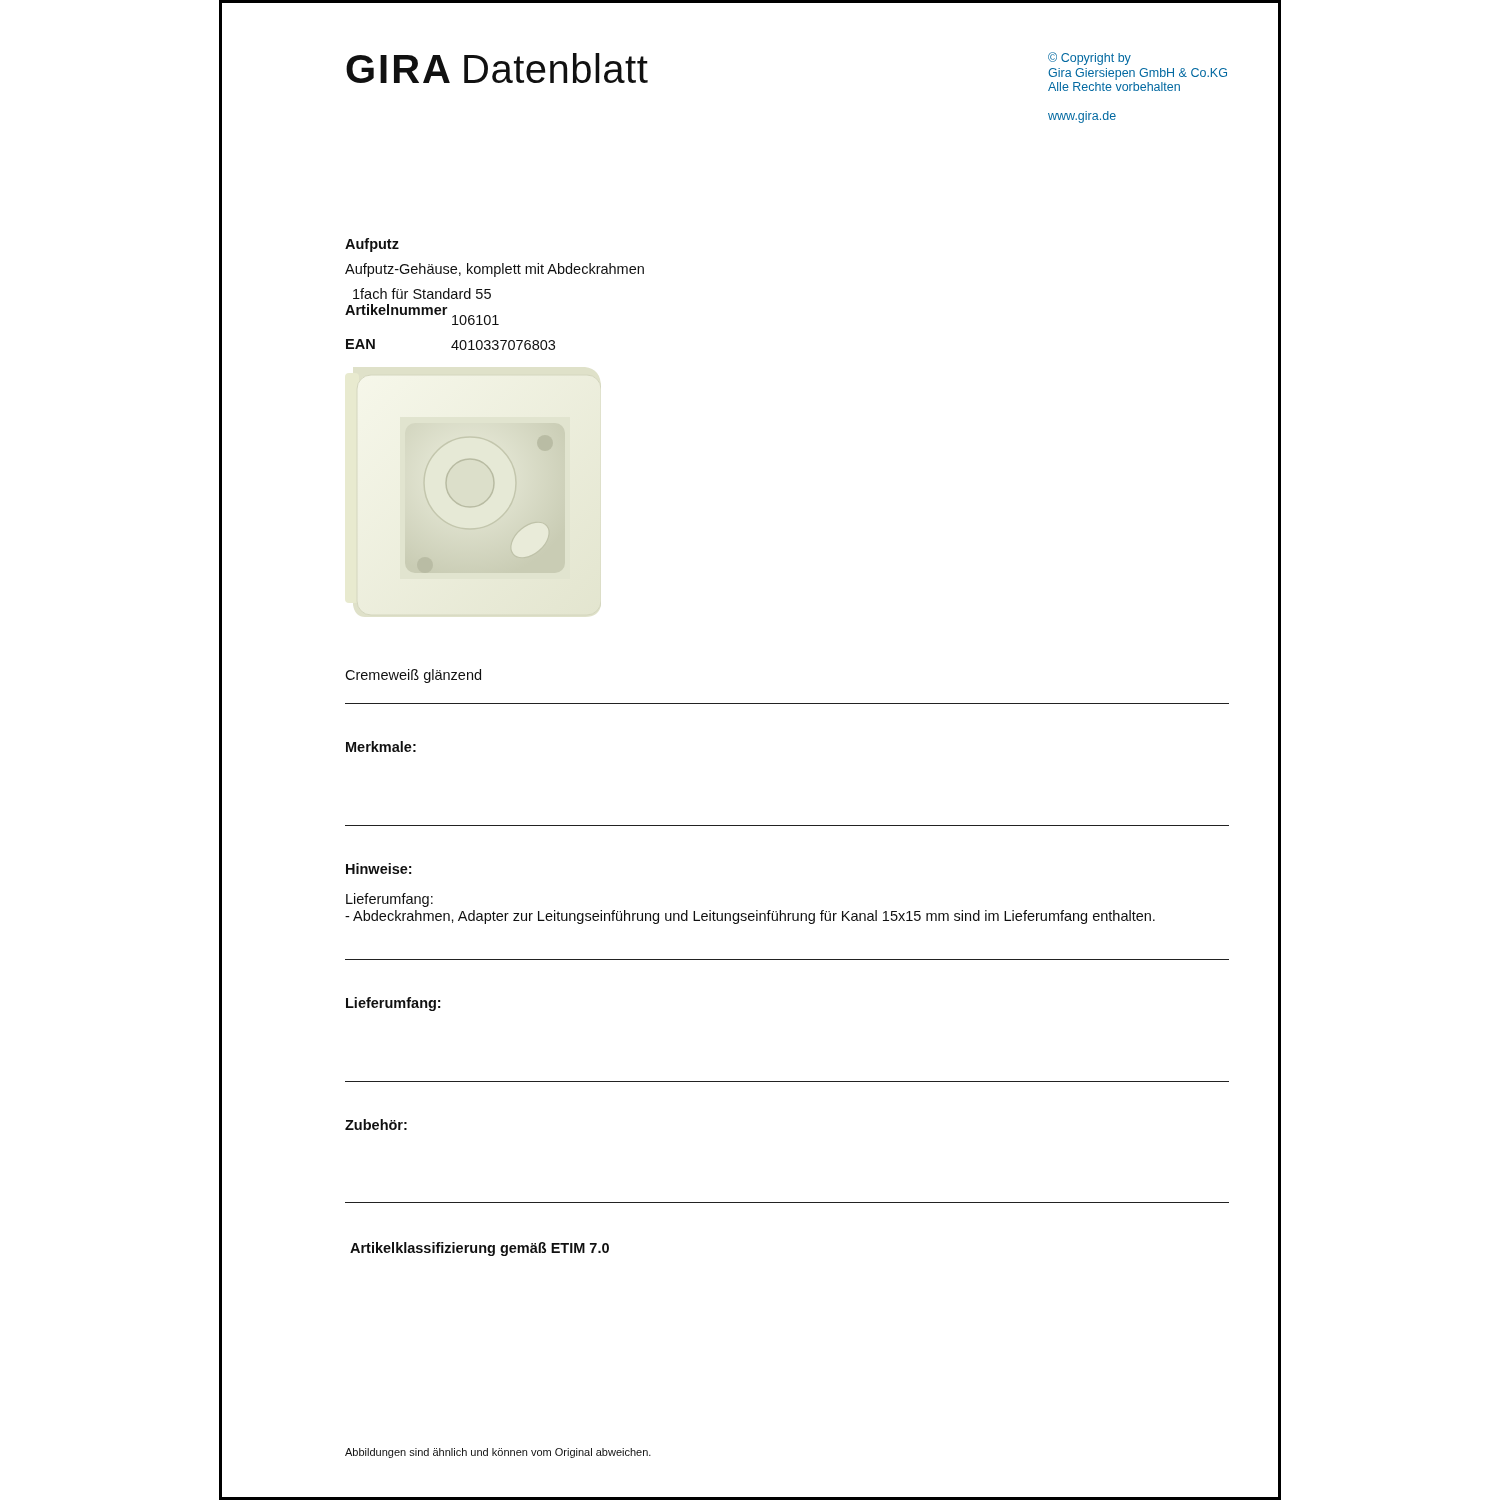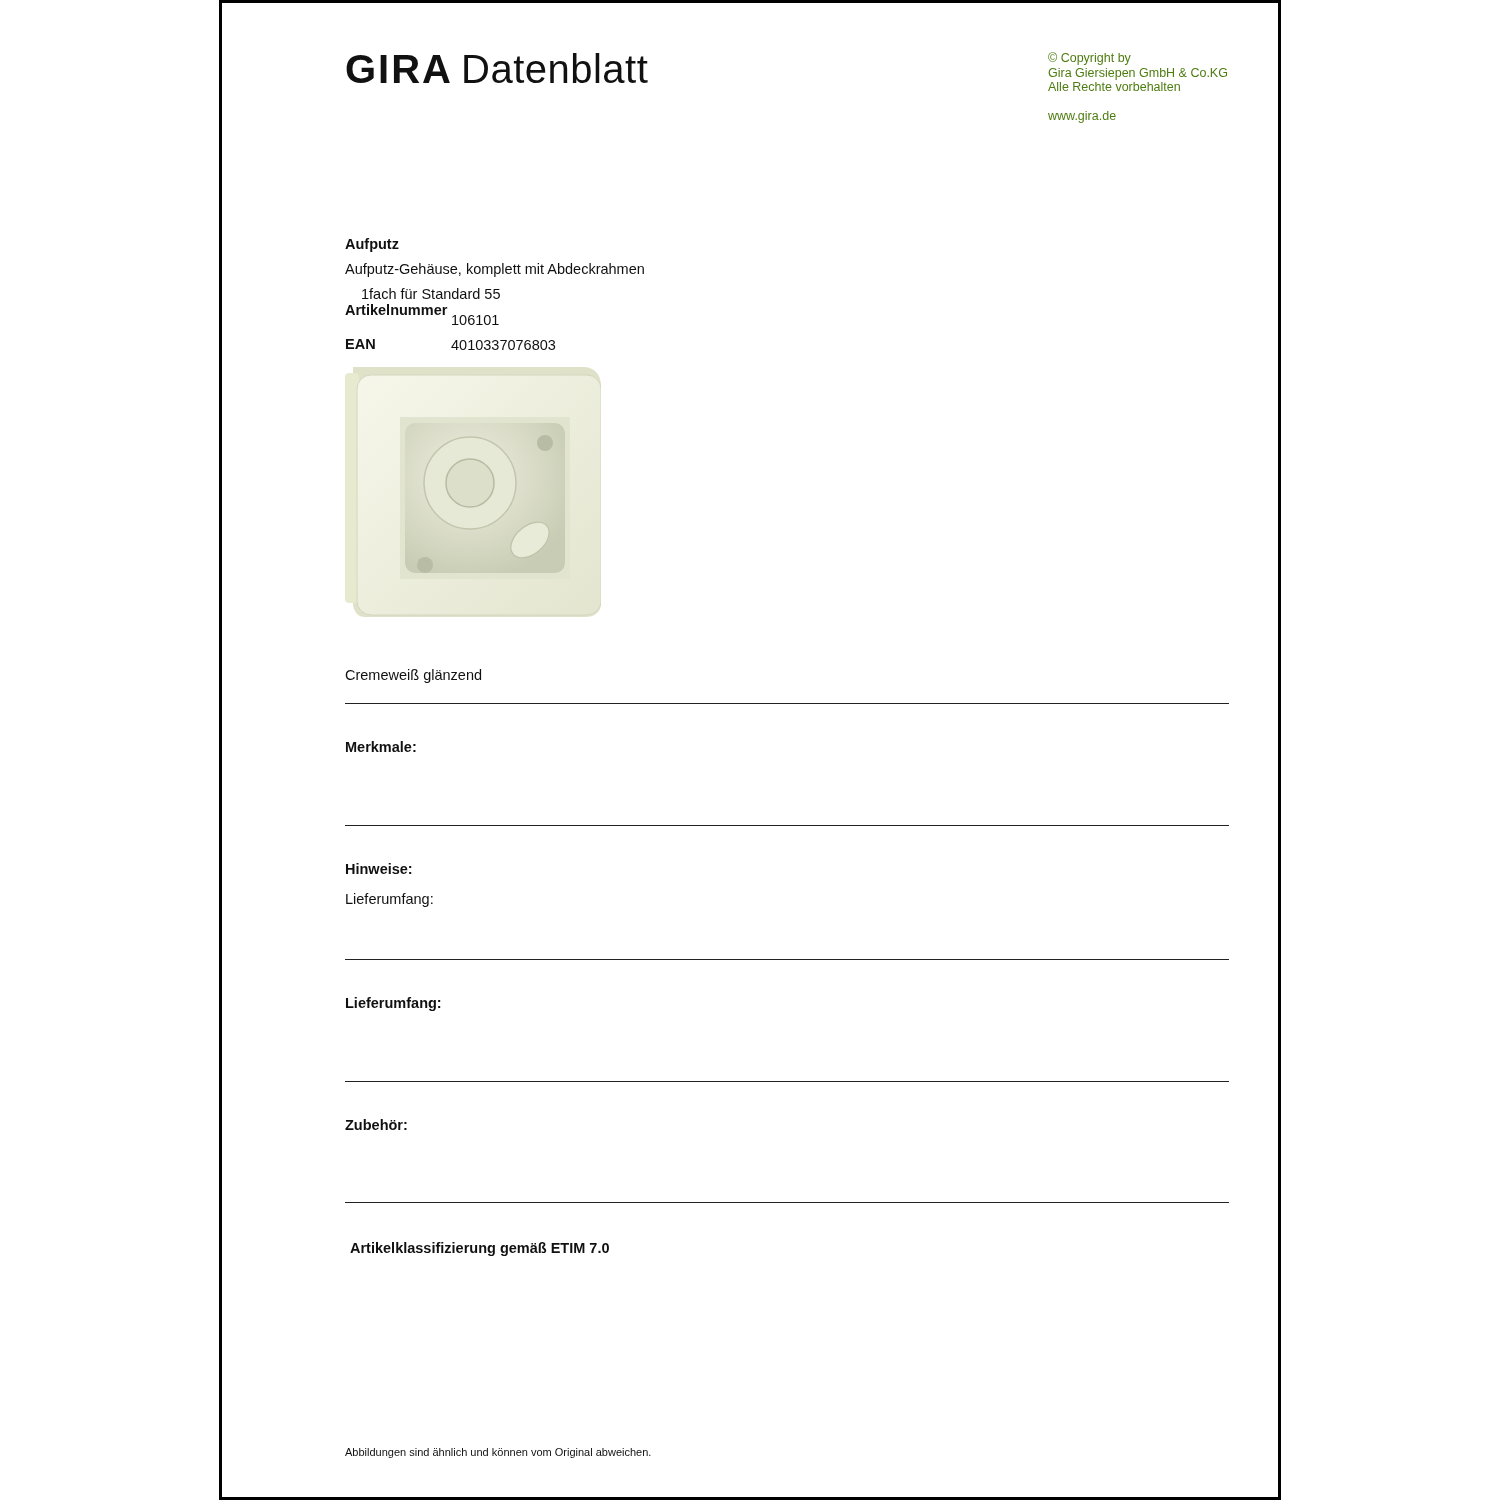--- a/index.html
+++ b/index.html
@@ -11,7 +11,7 @@
   .logo { left: 123px; top: 42px; font-size: 40px; line-height: 48px; white-space: nowrap; color: #111; }
   .logo .brand { font-weight: bold; letter-spacing: 2px; }
   .logo .sub { font-weight: normal; margin-left: 8px; letter-spacing: 0.5px; }
-  .copy { left: 826px; top: 48px; font-size: 12.5px; line-height: 14.5px; color: #4d7c0f; }
+  .copy { left: 826px; top: 48px; font-size: 12.5px; line-height: 14.5px; color: #0369a1; }
   .copy .web { margin-top: 14px; display: block; }
   .t13 { font-size: 14.5px; line-height: 17px; }
   .bold { font-weight: bold; }

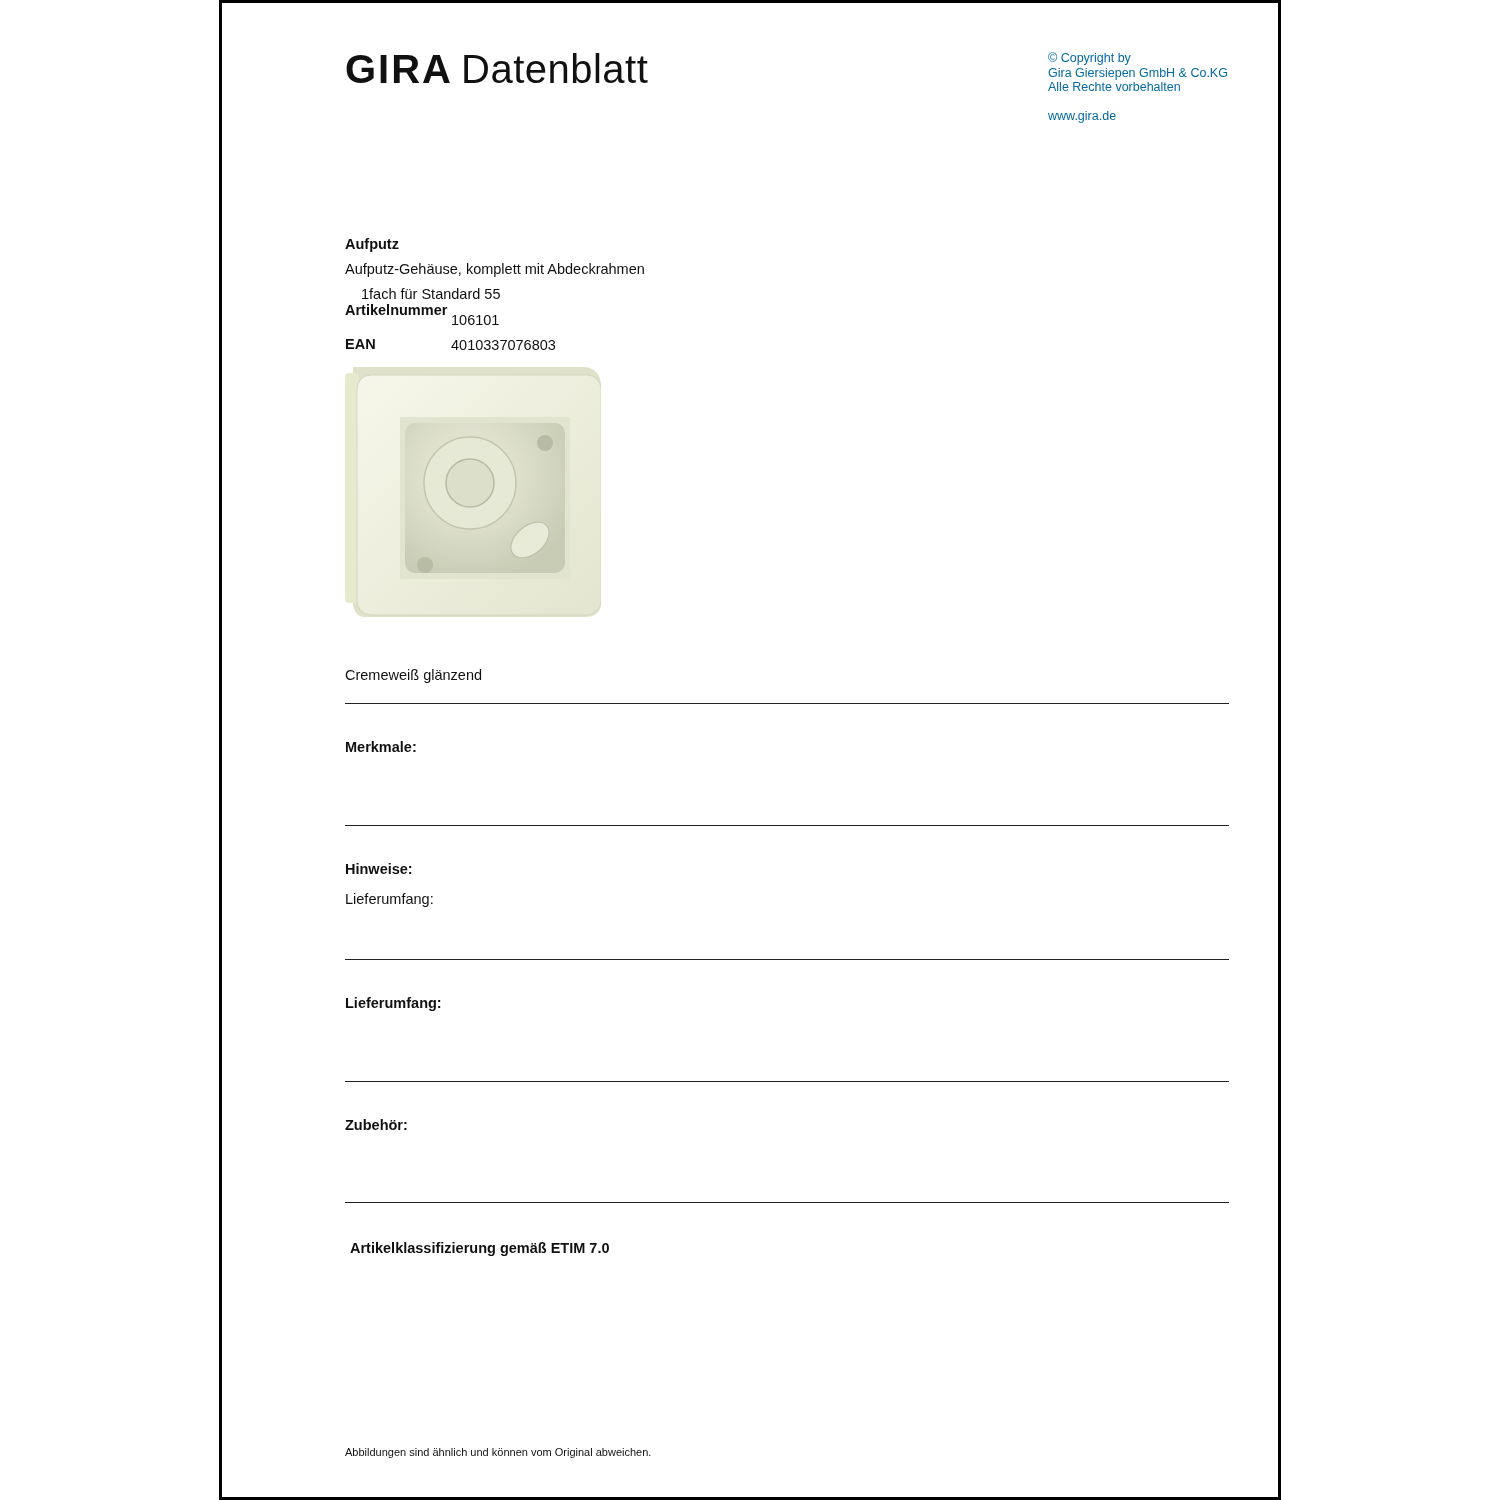--- a/index.html
+++ b/index.html
@@ -41,7 +41,7 @@
 
   <div class="abs t13 bold" style="left:123px; top:233px;">Aufputz</div>
   <div class="abs t13" style="left:123px; top:258px;">Aufputz-Gehäuse, komplett mit Abdeckrahmen</div>
-  <div class="abs t13" style="left:139px; top:283px;">1fach für Standard 55</div>
+  <div class="abs t13" style="left:130px; top:283px;">1fach für Standard 55</div>
   <div class="abs t13 bold" style="left:123px; top:299px;">Artikelnummer</div>
   <div class="abs t13" style="left:229px; top:309px;">106101</div>
   <div class="abs t13 bold" style="left:123px; top:333px;">EAN</div>

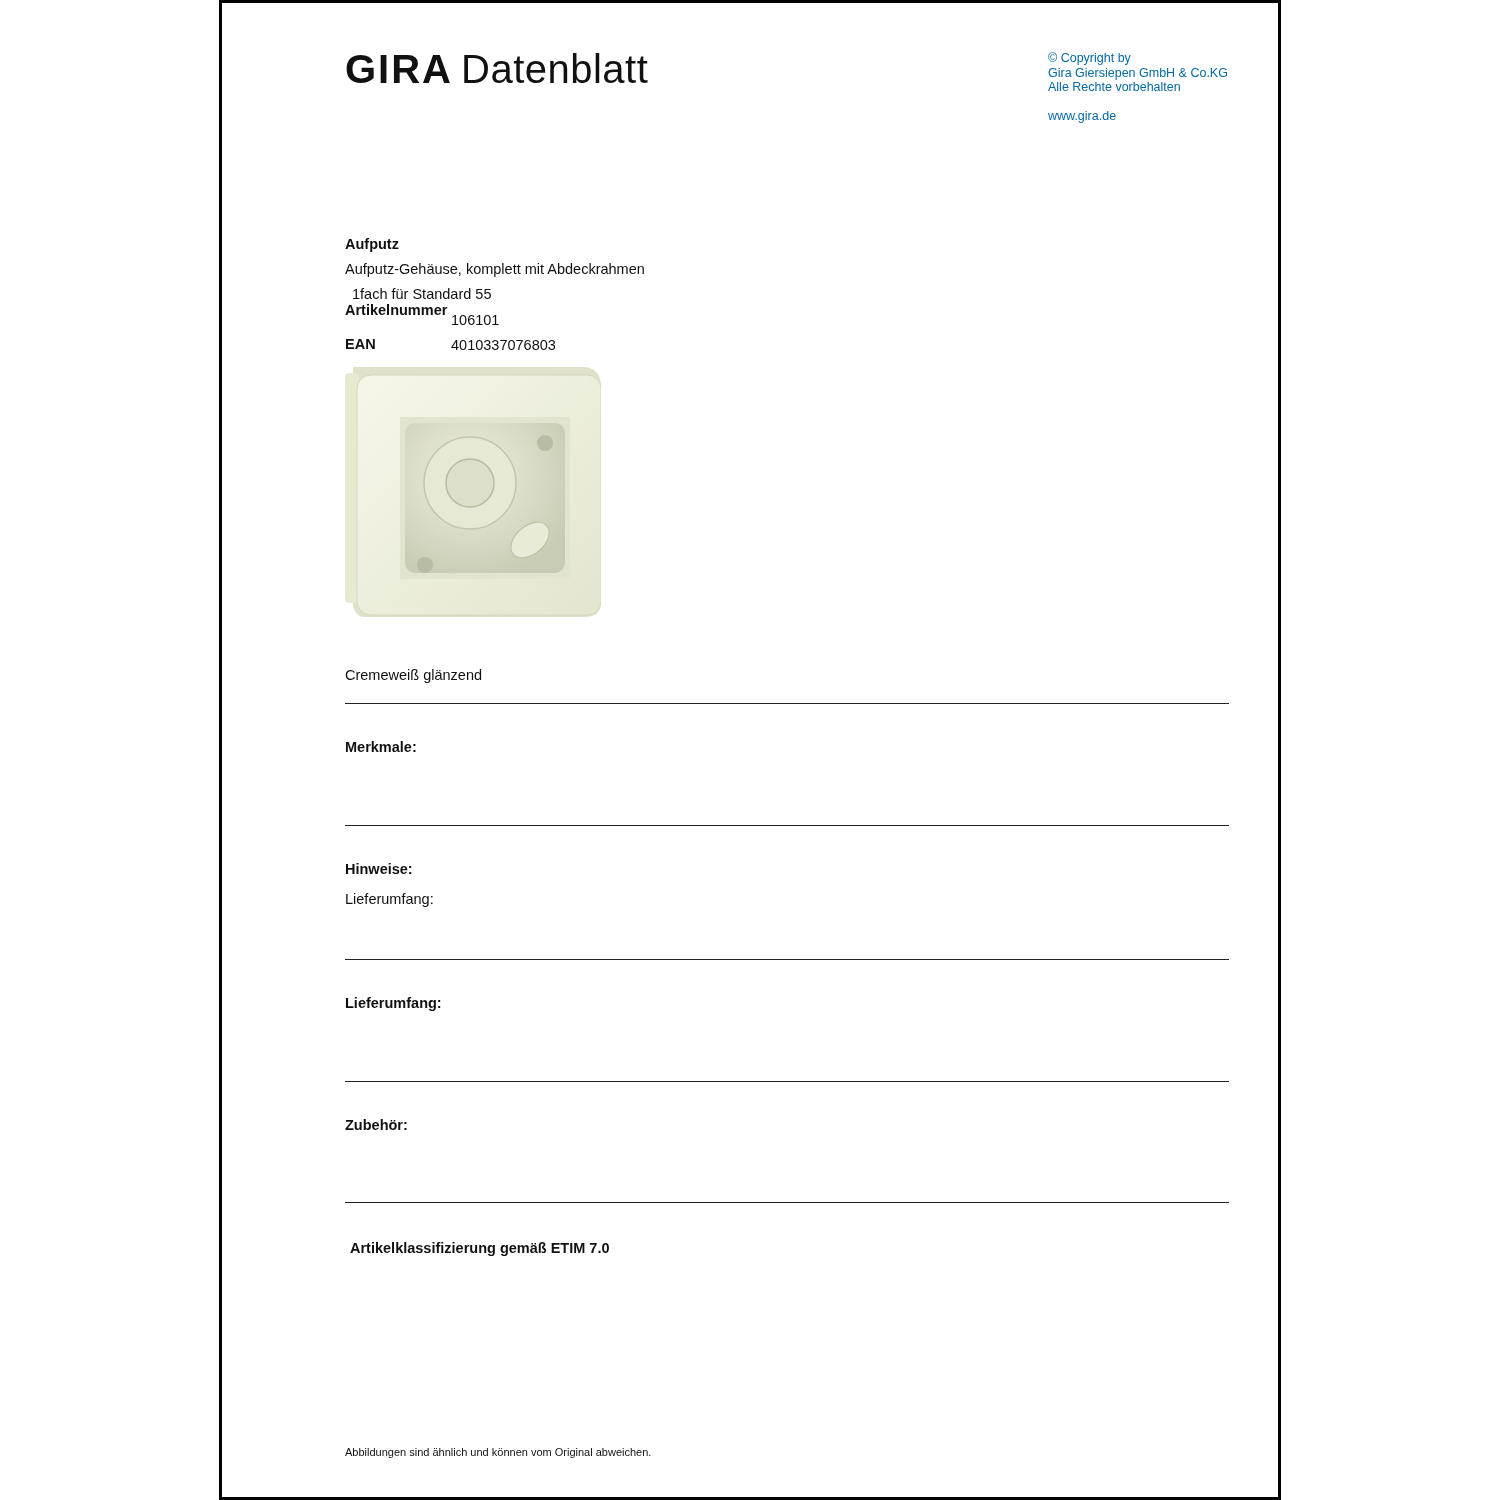--- a/index.html
+++ b/index.html
@@ -82,6 +82,7 @@
 
   <div class="abs t13 bold" style="left:123px; top:858px;text-align:center;">Hinweise:</div>
   <div class="abs t13" style="left:123px; top:888px;">Lieferumfang:</div>
+  <div class="abs t13" style="left:123px; top:905px; white-space:nowrap;">- Abdeckrahmen, Adapter zur Leitungseinführung und Leitungseinführung für Kanal 15x15 mm sind im Lieferumfang enthalten.</div>
 
   <div class="rule" style="top:956px;"></div>
 

